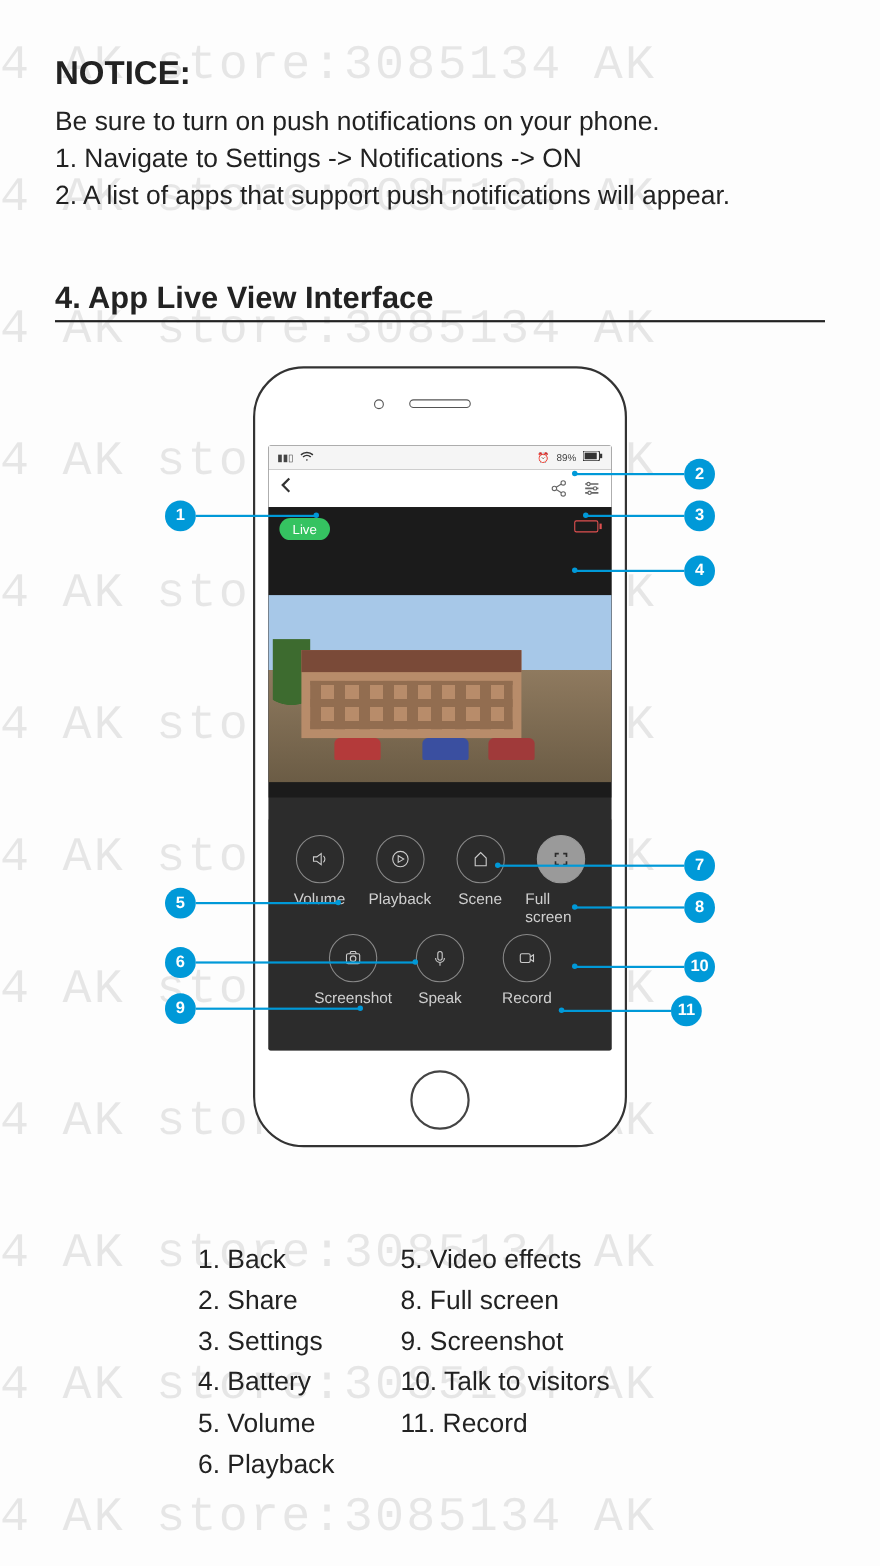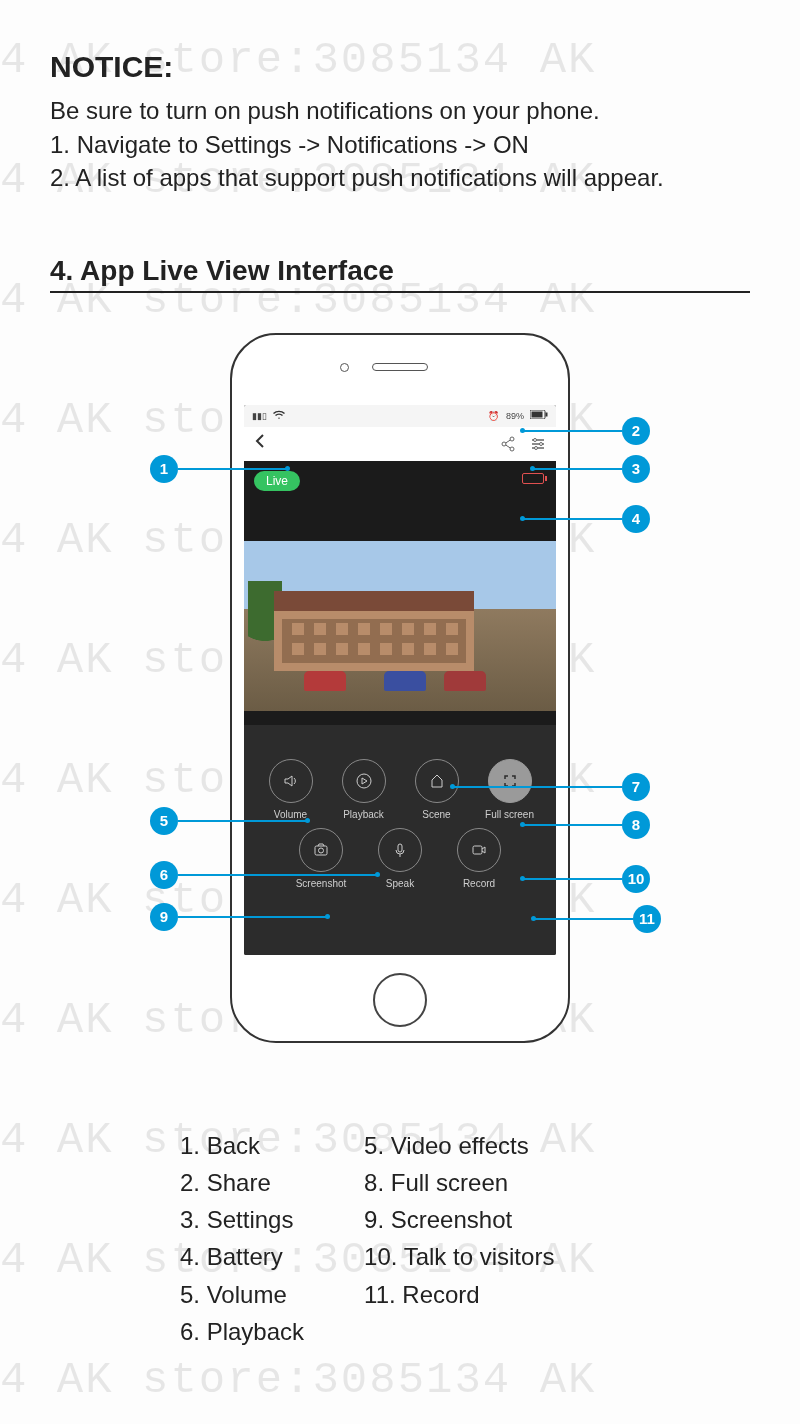--- a/index.html
+++ b/index.html
@@ -171,7 +171,7 @@
     color: #ccc;
   }
   .ctl-btn.filled { background: #9a9a9a; border-color: #9a9a9a; color: #2c2c2c; }
-  .ctl-label { font-size: 10px; color: #cfcfcf; }
+  .ctl-label { font-size: 14px; color: #cfcfcf; }
 
   
   .callout {

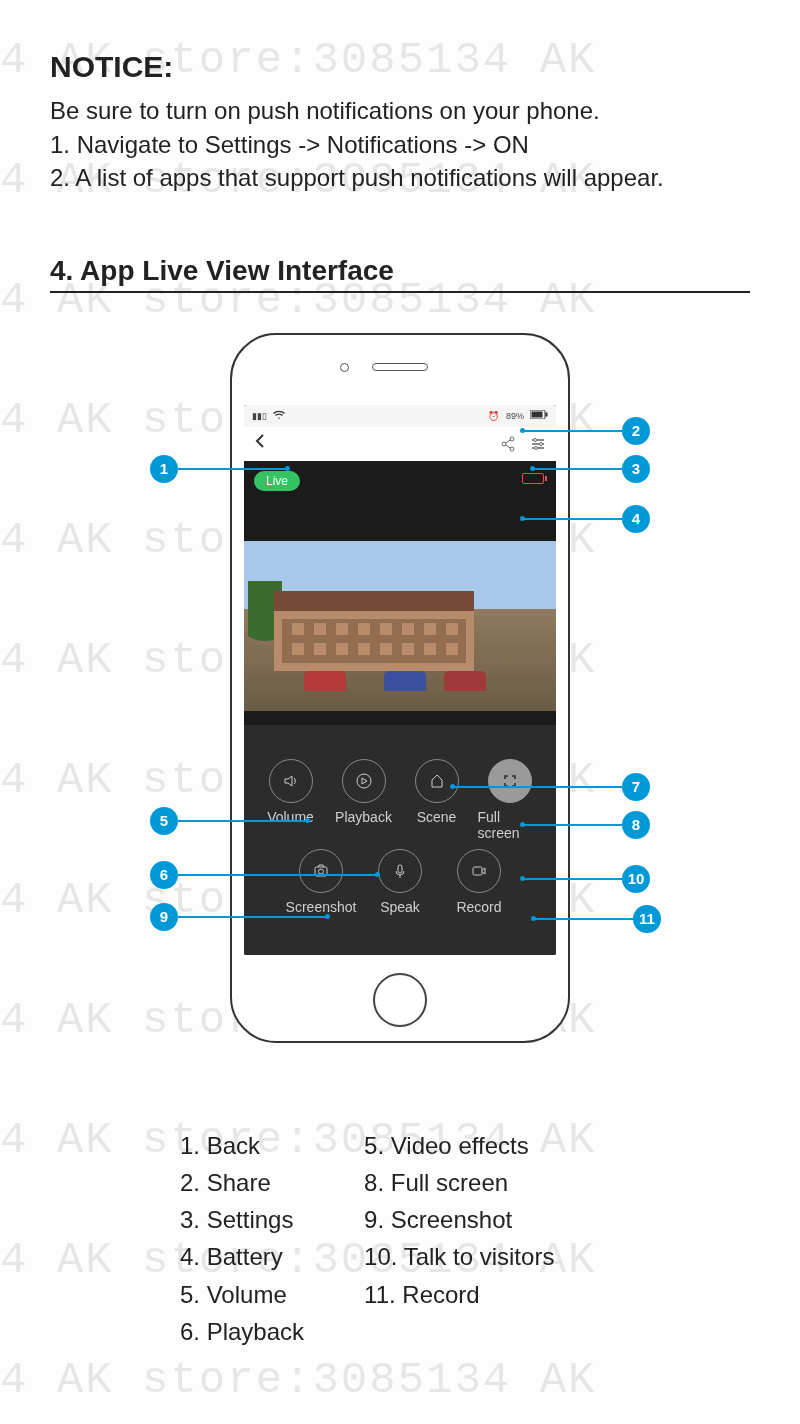--- a/index.html
+++ b/index.html
@@ -288,7 +288,7 @@
       <span class="bubble">10</span>
       <span class="lead" style="width:100px;"></span>
     </div>
-    <div class="callout right" style="top:572px; right:89px;">
+    <div class="callout right" style="top:572px; right:112px;">
       <span class="bubble">11</span>
       <span class="lead" style="width:100px;"></span>
     </div>

